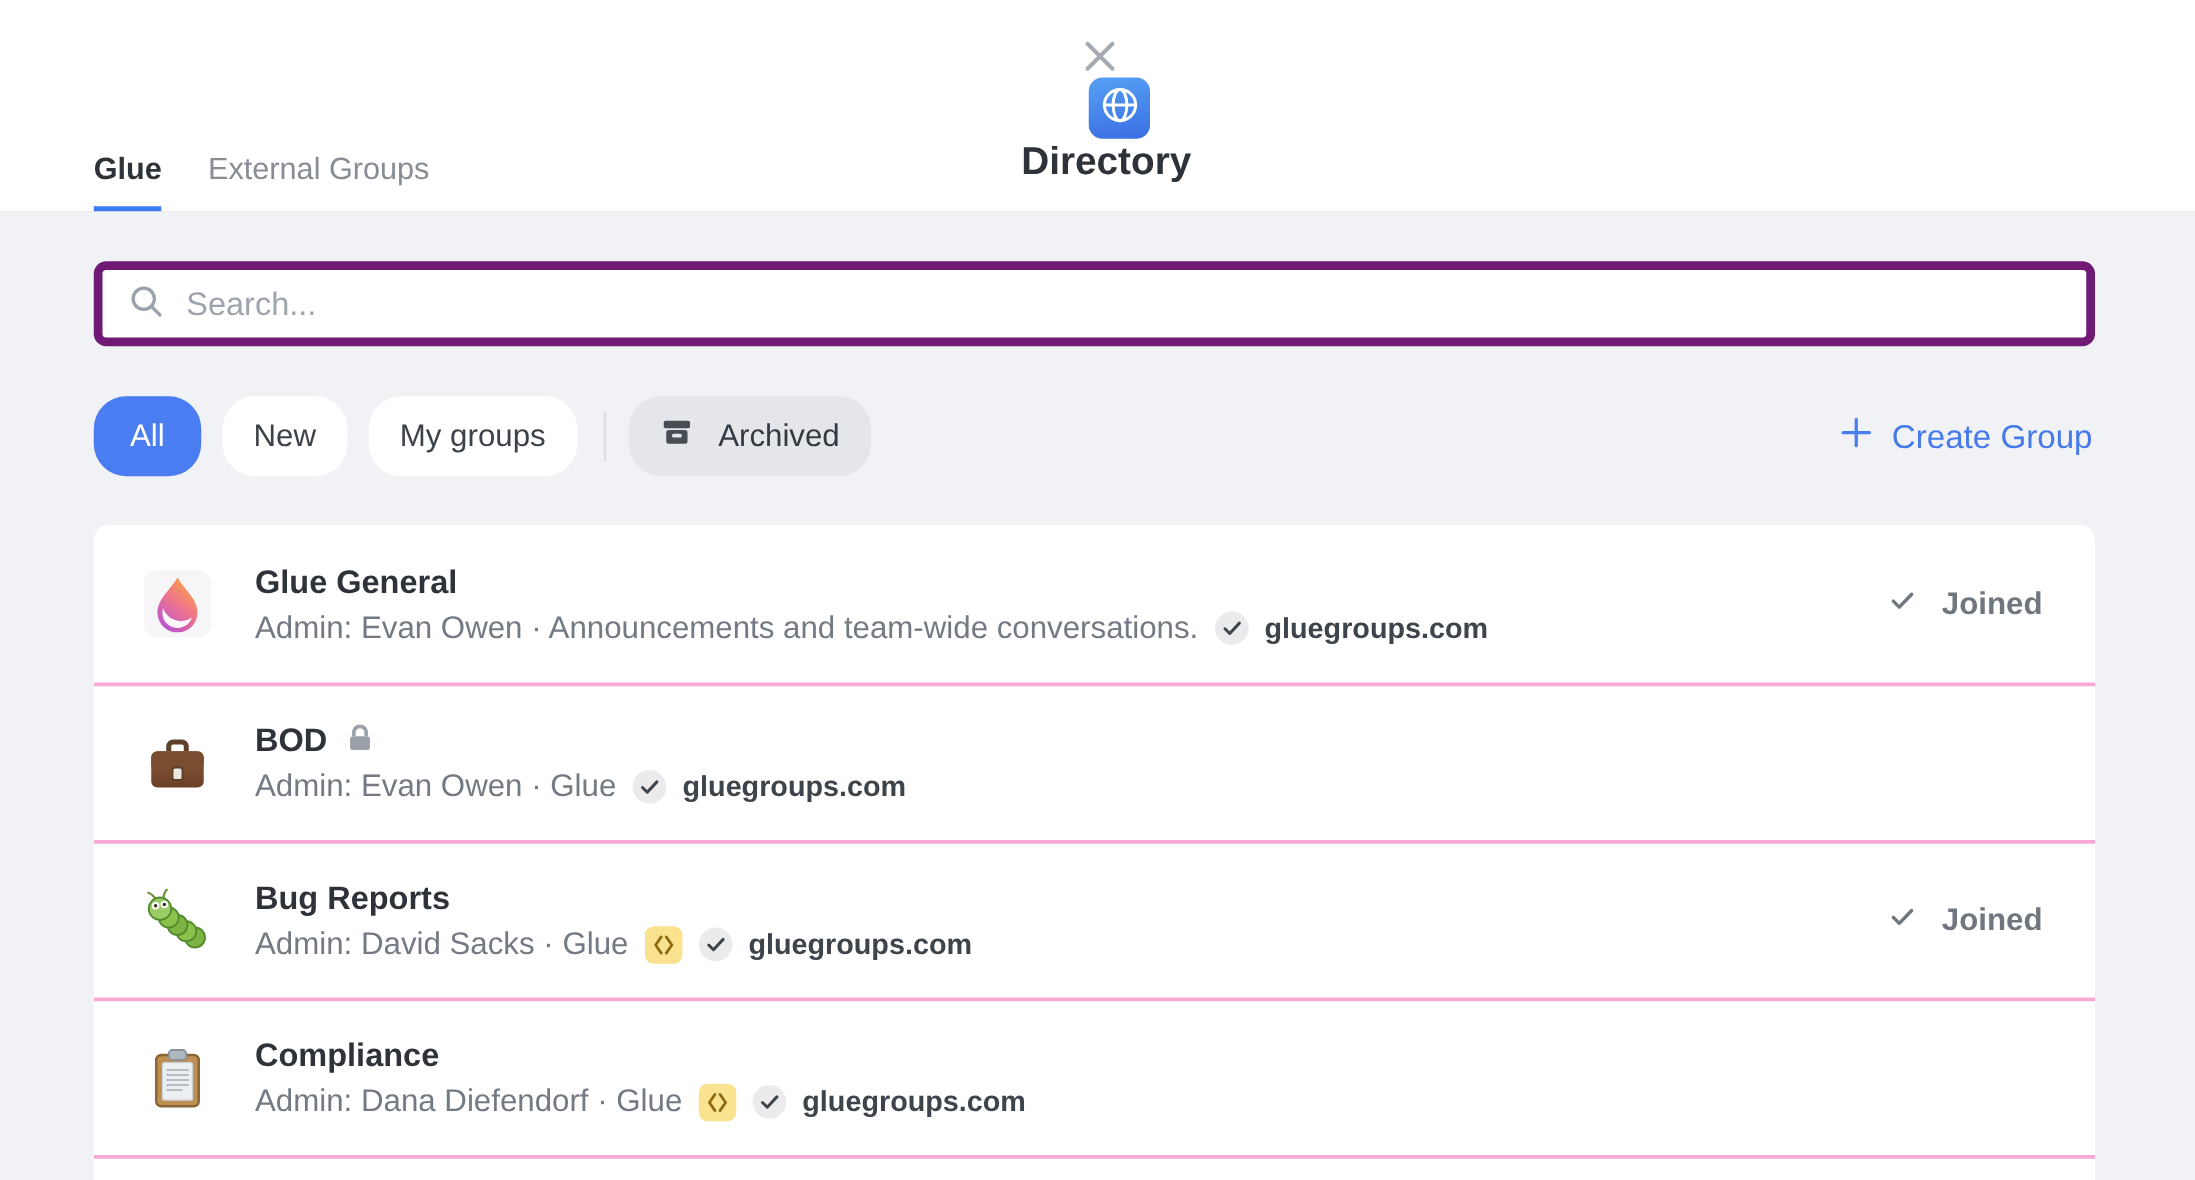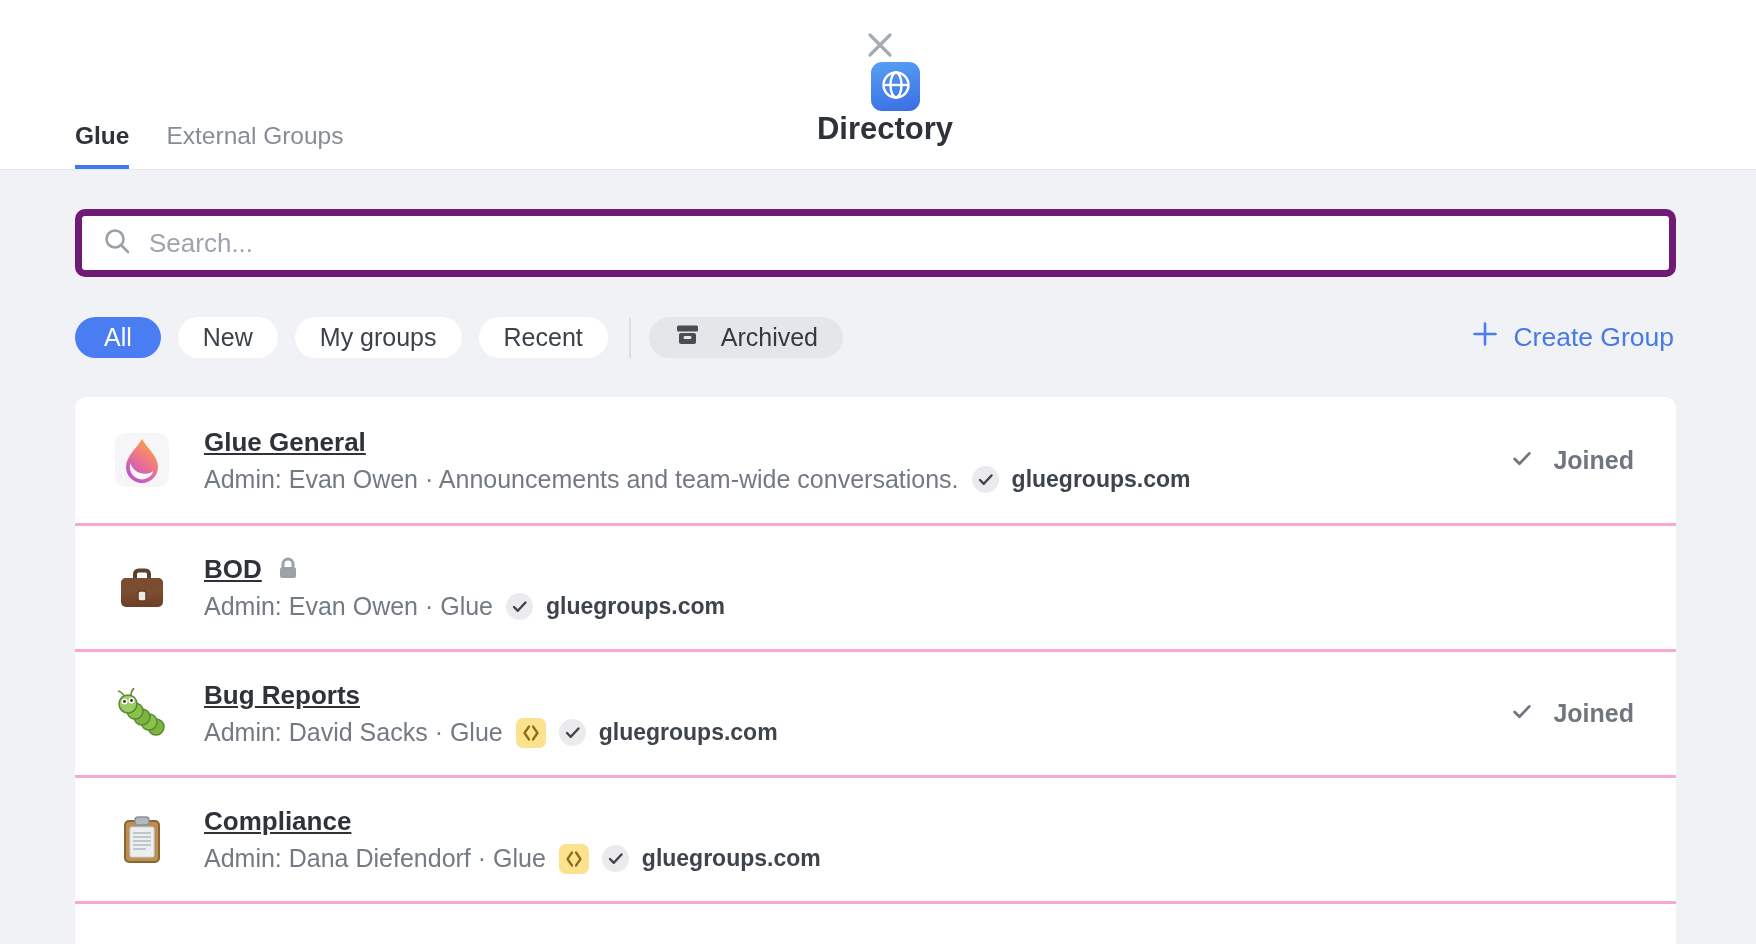--- a/index.html
+++ b/index.html
@@ -39,7 +39,7 @@
 
   .pillbar { display: flex; align-items: center; margin-top: 40px; }
   .pill {
-    height: 41px; border-radius: 26px; display: flex; align-items: center;
+    height: 64px; border-radius: 26px; display: flex; align-items: center;
     padding: 0 25px; font-size: 25px; font-weight: 500; color: #3c4249;
     background: #fff; margin-right: 17px; cursor: pointer; box-sizing: border-box;
   }

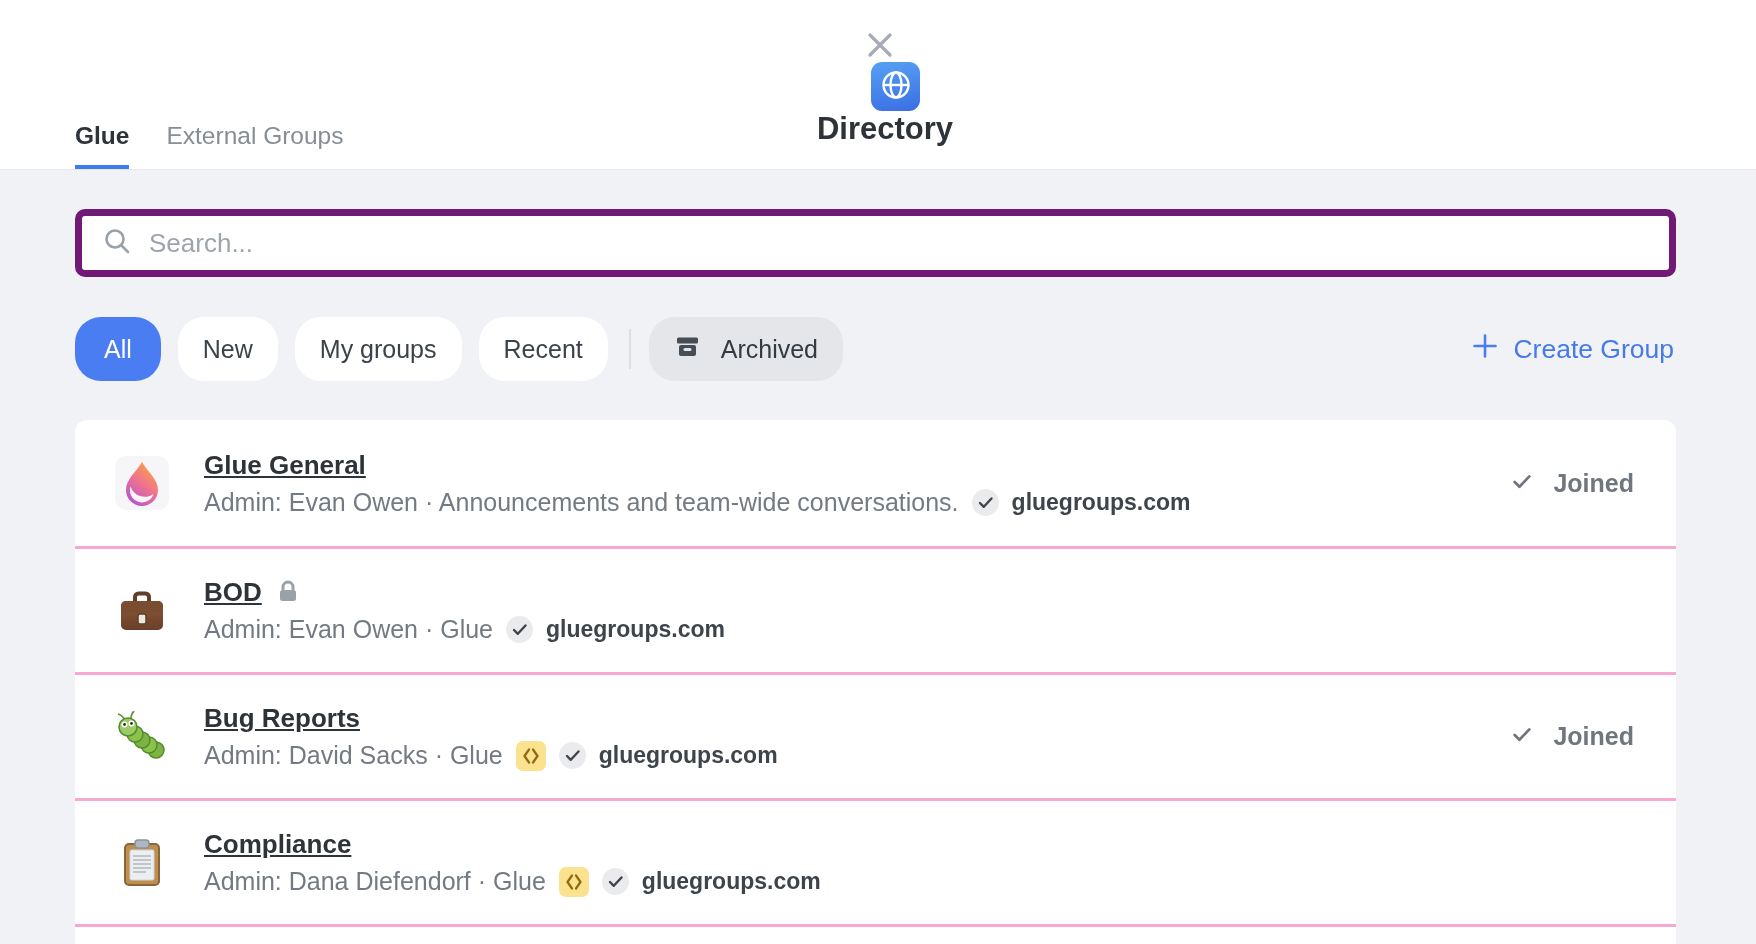--- a/index.html
+++ b/index.html
@@ -118,7 +118,6 @@
     <div class="pill active">All</div>
     <div class="pill">New</div>
     <div class="pill">My groups</div>
-    <div class="pill">Recent</div>
     <div class="vdiv"></div>
     <div class="pill archived">
       <span>

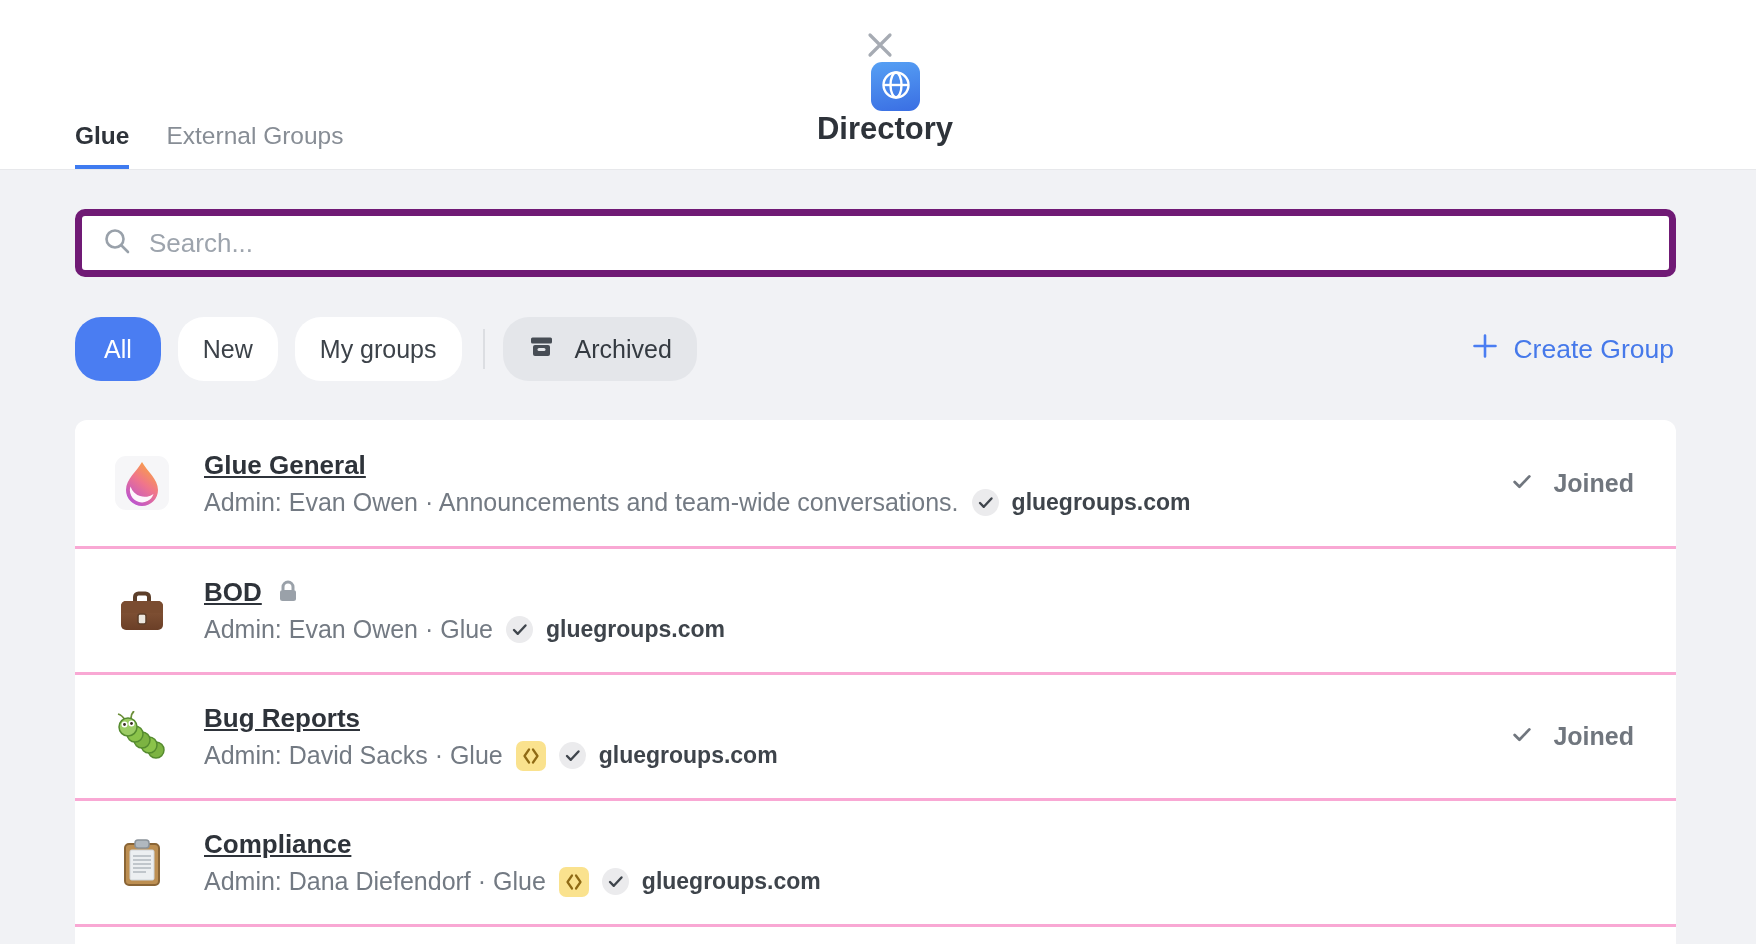--- a/index.html
+++ b/index.html
@@ -57,7 +57,7 @@
   .g-icon { width: 54px; height: 54px; flex: 0 0 54px; display: flex; align-items: center; justify-content: center; }
   .squircle { background: #f6f6f8; border-radius: 11px; }
   .g-text { margin-left: 35px; }
-  .g-title-line { display: flex; align-items: center; gap: 13px; text-decoration: underline; }
+  .g-title-line { display: flex; align-items: center; gap: 13px; }
   .g-title { font-size: 26px; font-weight: 700; color: #2e333a; }
   .g-sub-line { display: flex; align-items: center; gap: 13px; margin-top: 7px; }
   .g-sub { font-size: 25px; color: #737a83; }

